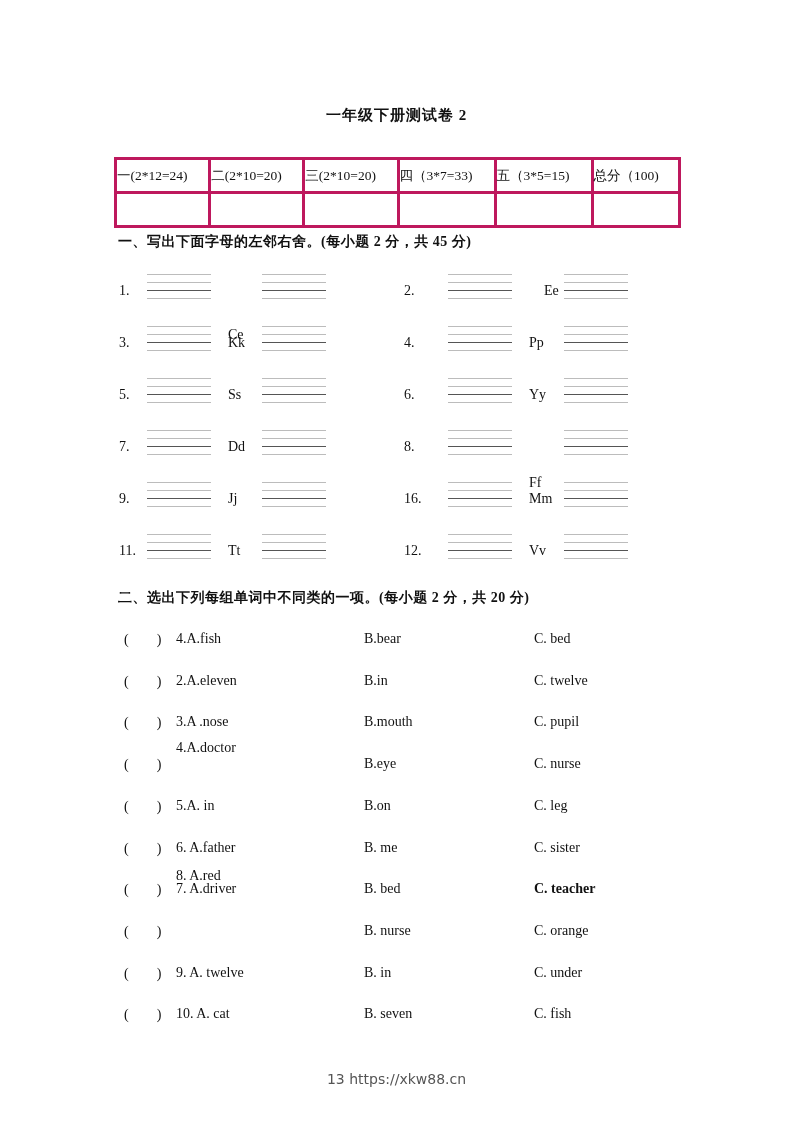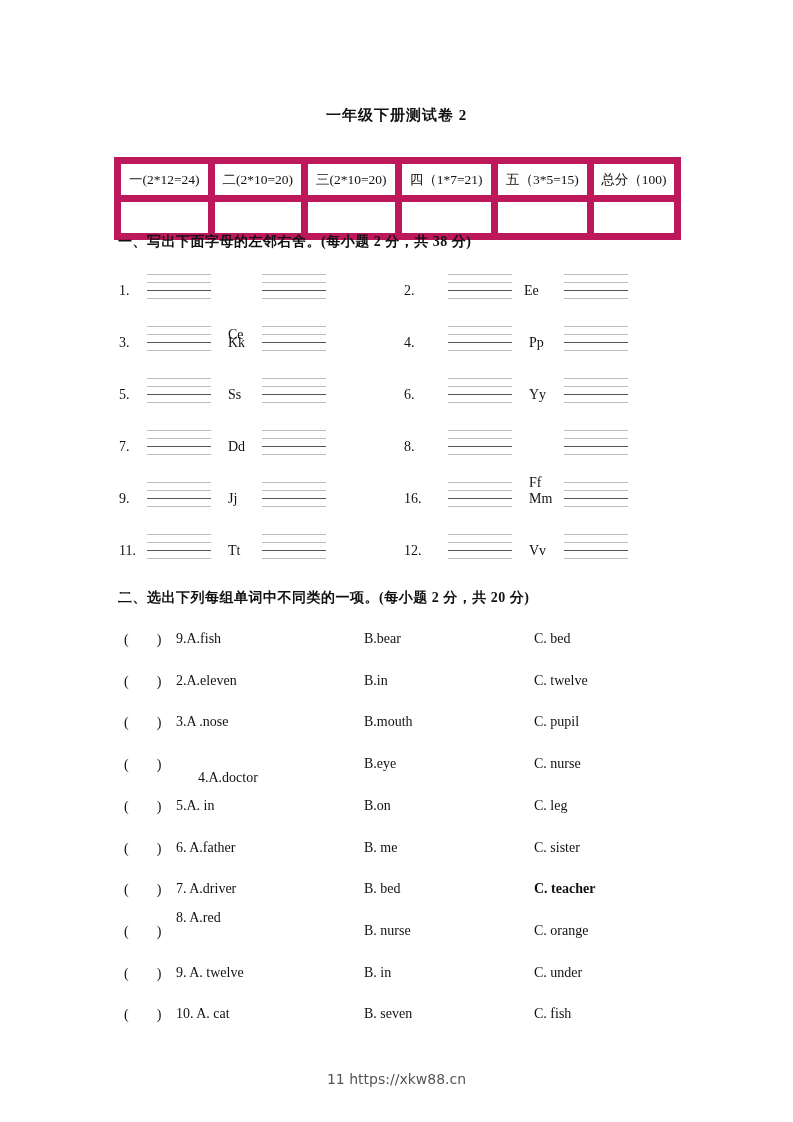--- a/index.html
+++ b/index.html
@@ -8,7 +8,7 @@
   .title { position:absolute; top:106px; left:0; width:793px; text-align:center;
            font-size:15px; font-weight:bold; letter-spacing:1px; }
   table.score { position:absolute; top:157px; left:114px; width:567px; border-collapse:collapse; }
-  table.score td { border:7px solid #be185d; height:31px; font-size:13.5px; text-align:center; padding:0; }
+  table.score td { border:3px solid #be185d; height:31px; font-size:13.5px; text-align:left; padding:0; }
   .sec-head { position:absolute; left:118px; font-size:14px; font-weight:bold; letter-spacing:0.5px; }
   .lrow { position:absolute; font-size:14px; }
   .num { position:absolute; }

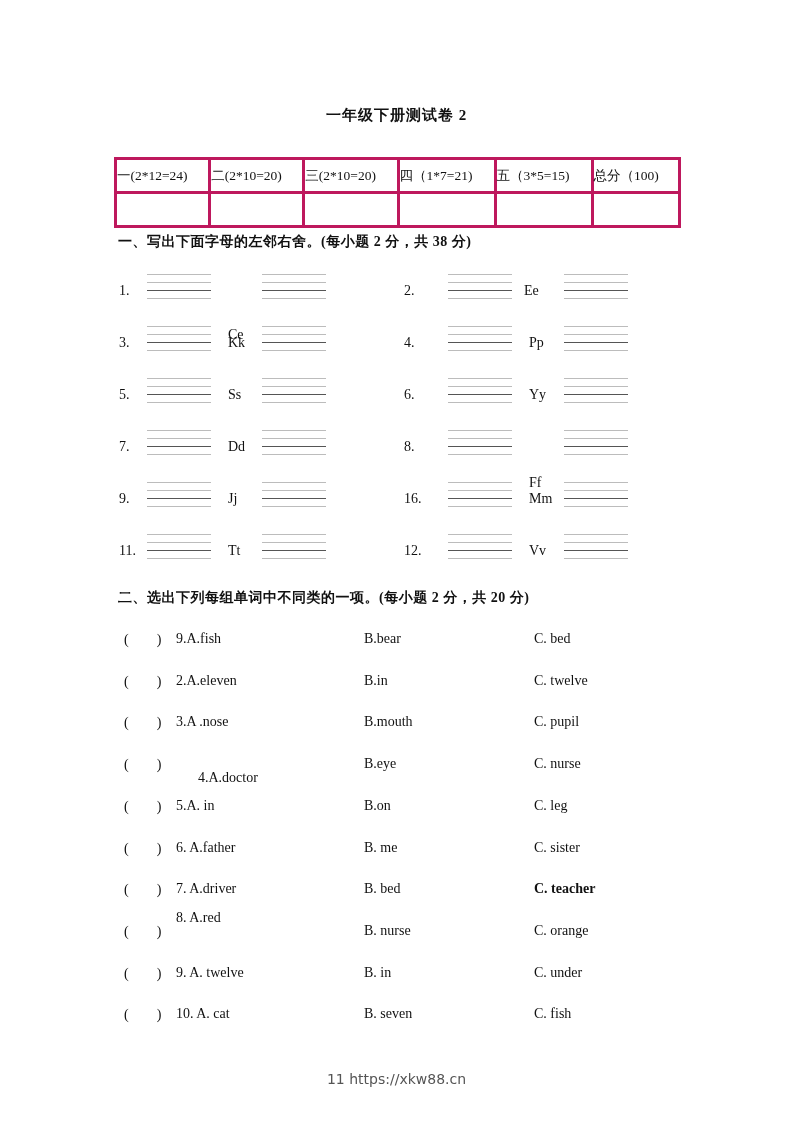--- a/index.html
+++ b/index.html
@@ -31,7 +31,7 @@
     <td>一(2*12=24)</td>
     <td>二(2*10=20)</td>
     <td>三(2*10=20)</td>
-    <td>四（1*7=21)</td>
+    <td>四（3*7=33)</td>
     <td>五（3*5=15)</td>
     <td>总分（100)</td>
   </tr>

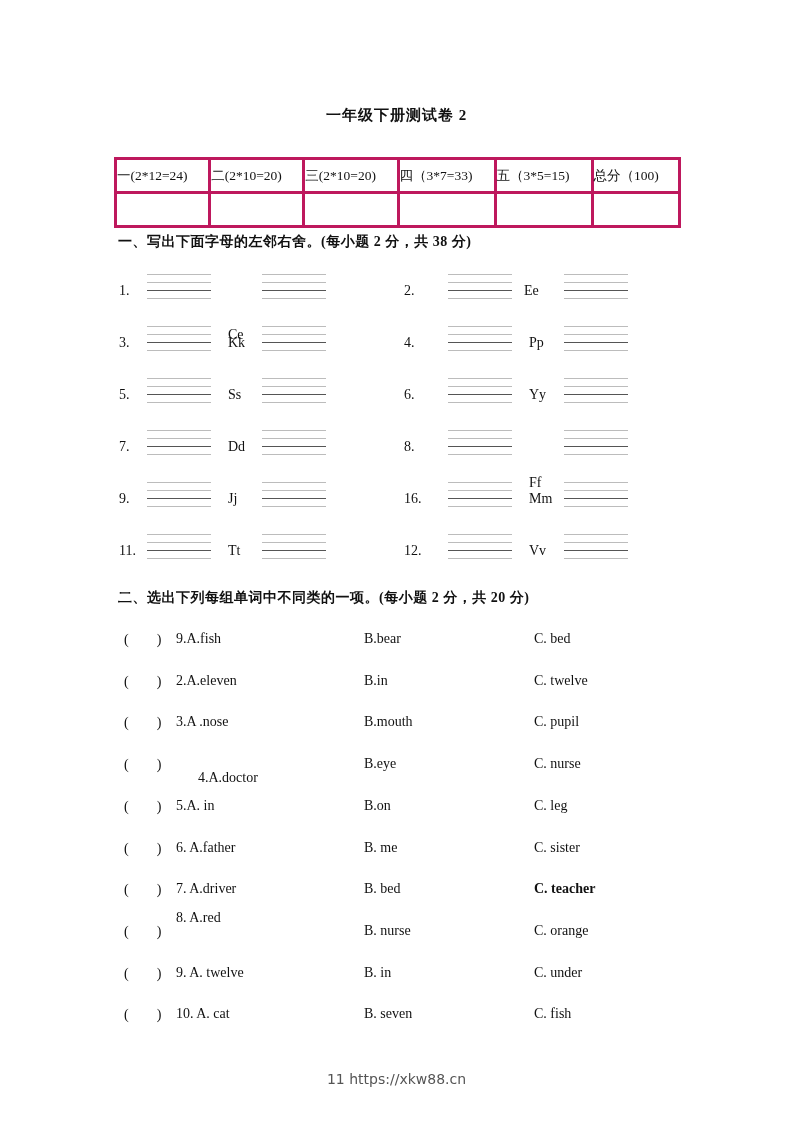--- a/index.html
+++ b/index.html
@@ -46,7 +46,7 @@
 </tbody>
   </table>
 
-<div class="sec-head" style="top:233px;">一、写出下面字母的左邻右舍。(每小题 2 分，共 38 分)</div>
+<div class="sec-head" style="top:233px;">一、写出下面字母的左邻右舍。(每小题 2 分，共 45 分)</div>
 
 <div id="sec1">
     <div class="lrow num" style="left: 119px; top: 283px;">1.</div>

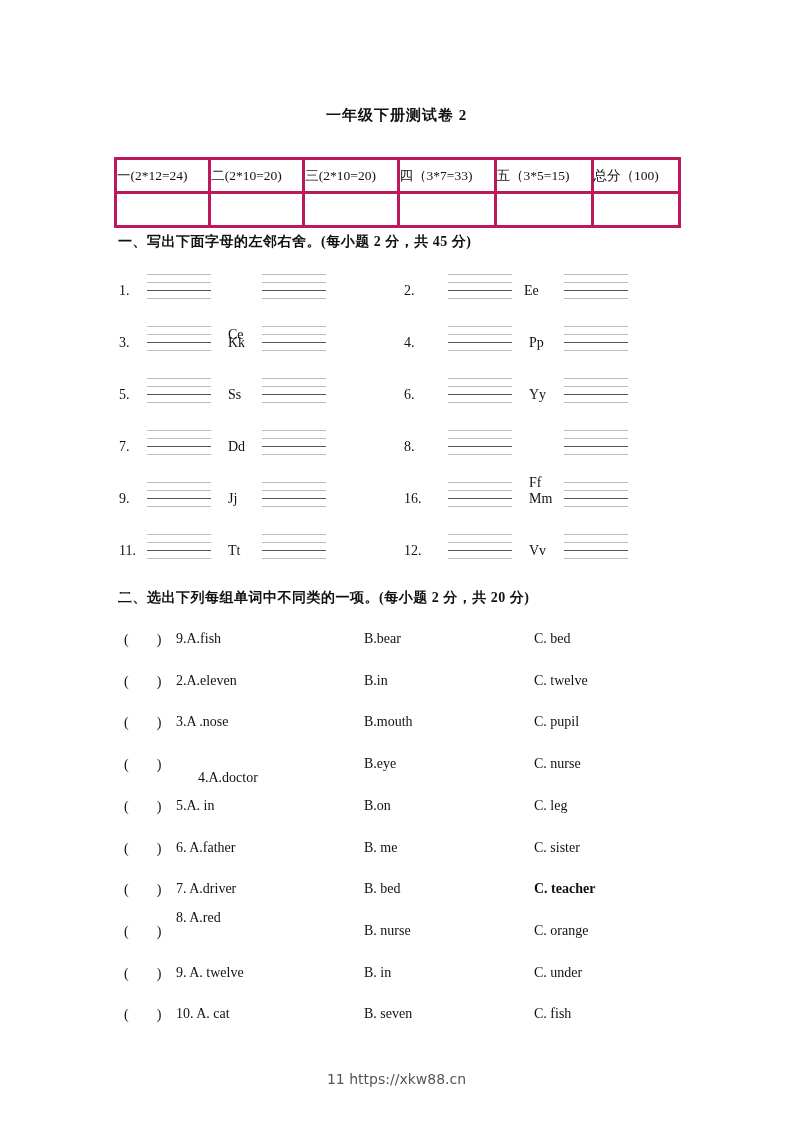--- a/index.html
+++ b/index.html
@@ -70,7 +70,7 @@
       <span class="b" style="top: 16px;"></span>
       <span style="top: 24px;"></span>
     </div>
-    <div class="lrow letter" style="left: 524px; top: 283px; text-align: right;">Ee</div>
+    <div class="lrow letter" style="left: 544px; top: 283px; text-align: right;">Ee</div>
     <div class="lines" style="left: 564px; top: 274px;">
       <span style="top: 0px;"></span>
       <span style="top: 8px;"></span>

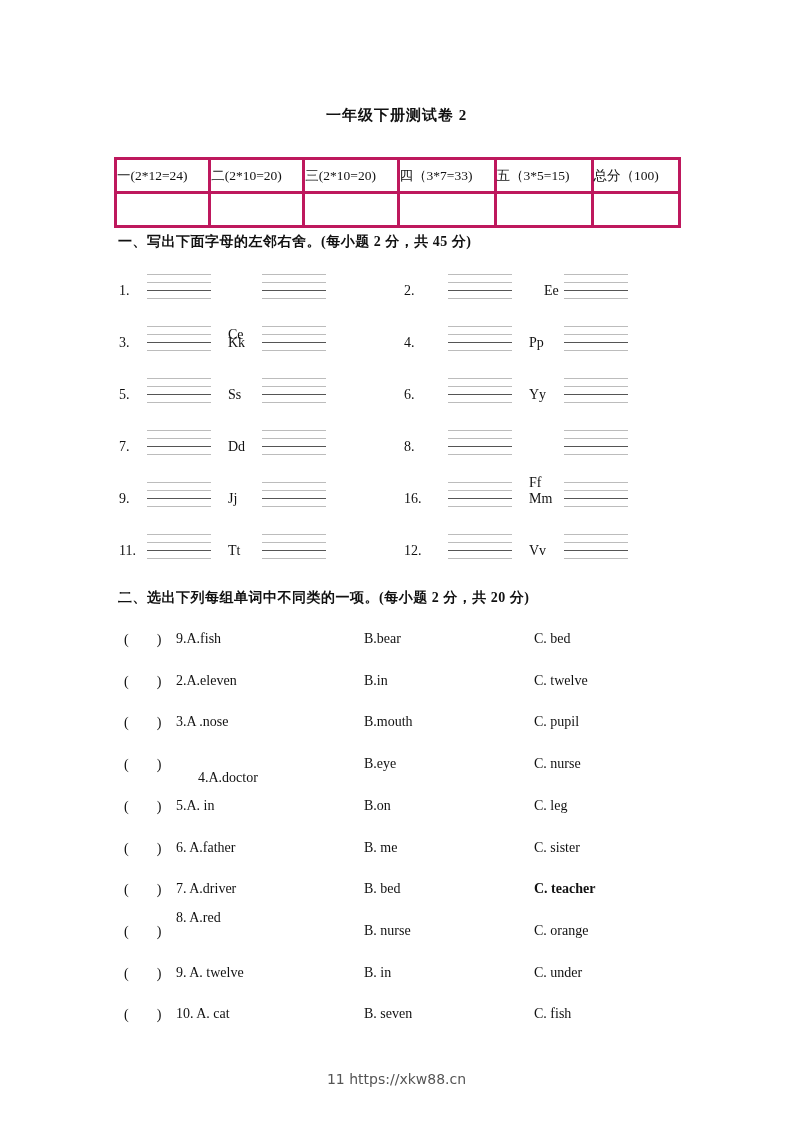--- a/index.html
+++ b/index.html
@@ -223,7 +223,7 @@
 
 <div id="sec2">
     <div class="q" style="left: 124px; top: 631px;">(　　)</div>
-    <div class="q" style="left: 176px; top: 631px;">9.A.fish</div>
+    <div class="q" style="left: 176px; top: 631px;">4.A.fish</div>
     <div class="q" style="left: 364px; top: 631px;">B.bear</div>
     <div class="q" style="left: 534px; top: 631px;">C. bed</div>
     <div class="q" style="left: 124px; top: 672.7px;">(　　)</div>

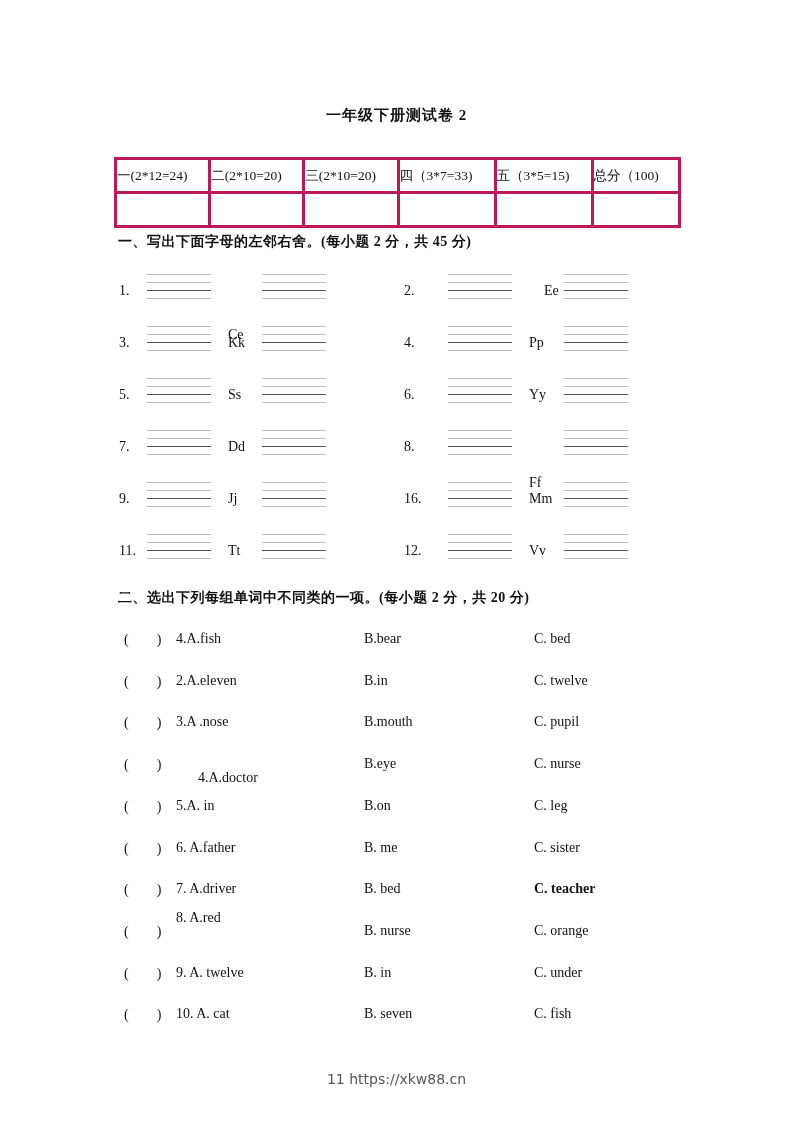--- a/index.html
+++ b/index.html
@@ -235,7 +235,7 @@
     <div class="q" style="left: 364px; top: 714.4px;">B.mouth</div>
     <div class="q" style="left: 534px; top: 714.4px;">C. pupil</div>
     <div class="q" style="left: 124px; top: 756.1px;">(　　)</div>
-    <div class="q" style="left: 176px; top: 770px; margin-left: 22px;">4.A.doctor</div>
+    <div class="q" style="left: 176px; top: 740px;">4.A.doctor</div>
     <div class="q" style="left: 364px; top: 756.1px;">B.eye</div>
     <div class="q" style="left: 534px; top: 756.1px;">C. nurse</div>
     <div class="q" style="left: 124px; top: 797.8px;">(　　)</div>

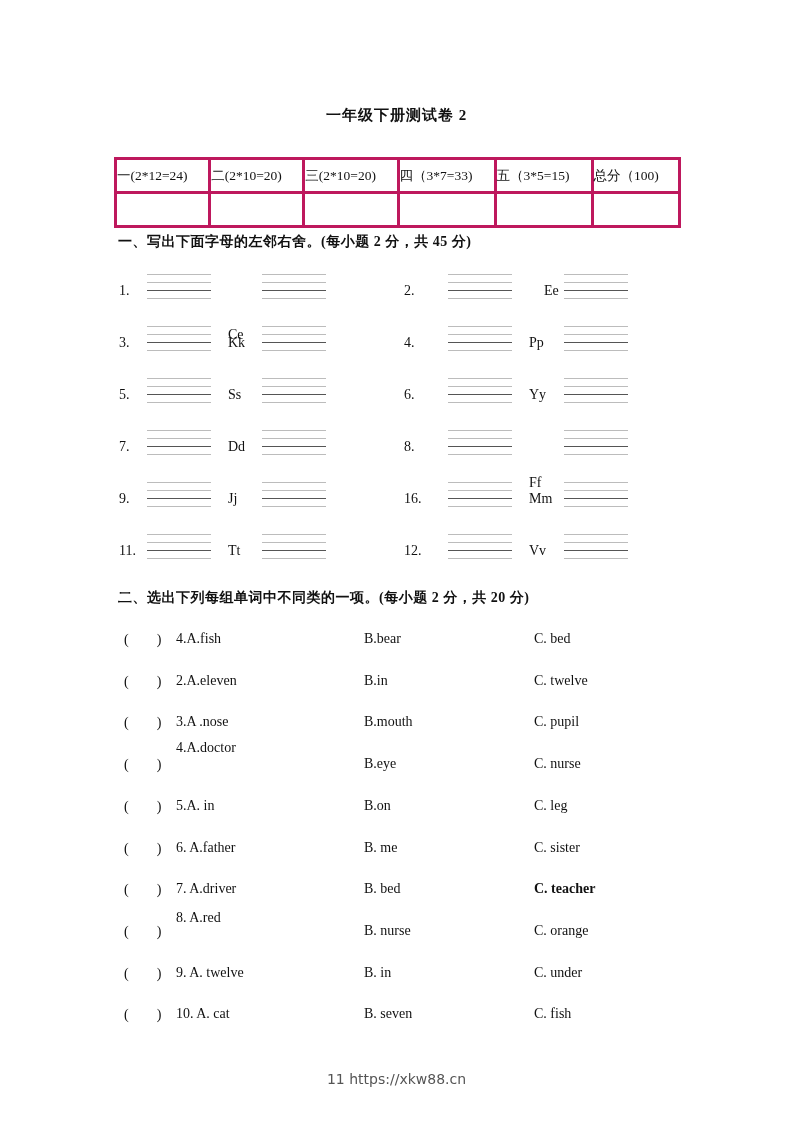--- a/index.html
+++ b/index.html
@@ -251,7 +251,7 @@
     <div class="q" style="left: 364px; top: 881.2px;">B. bed</div>
     <div class="q" style="left: 534px; top: 881.2px; font-weight: bold;">C. teacher</div>
     <div class="q" style="left: 124px; top: 922.9px;">(　　)</div>
-    <div class="q" style="left: 176px; top: 910px;">8. A.red</div>
+    <div class="q" style="left: 176px; top: 868px;">8. A.red</div>
     <div class="q" style="left: 364px; top: 922.9px;">B. nurse</div>
     <div class="q" style="left: 534px; top: 922.9px;">C. orange</div>
     <div class="q" style="left: 124px; top: 964.6px;">(　　)</div>

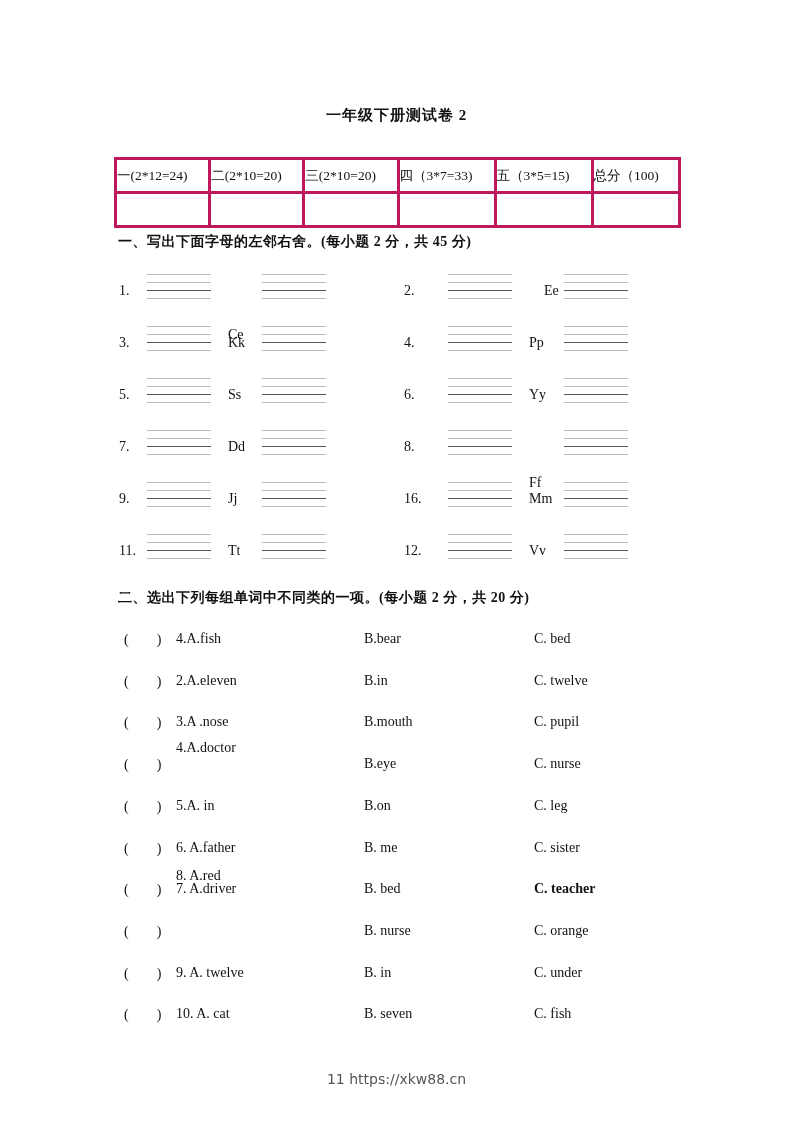--- a/index.html
+++ b/index.html
@@ -264,6 +264,6 @@
     <div class="q" style="left: 534px; top: 1006.3px;">C. fish</div>
   </div>
 
-<div class="footer">11 https://xkw88.cn</div>
+<div class="footer">13 https://xkw88.cn</div>
 
 </body></html>

